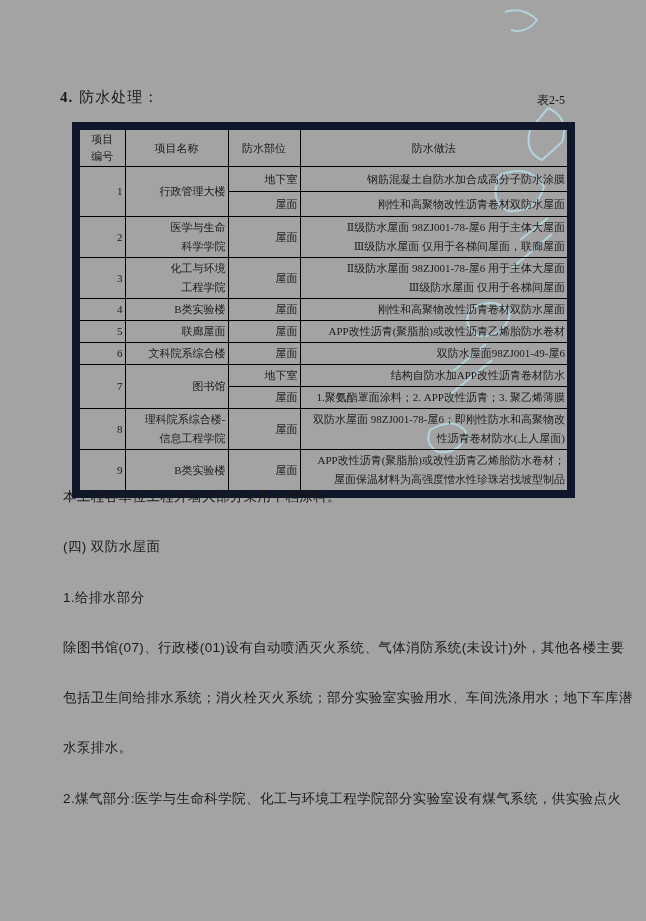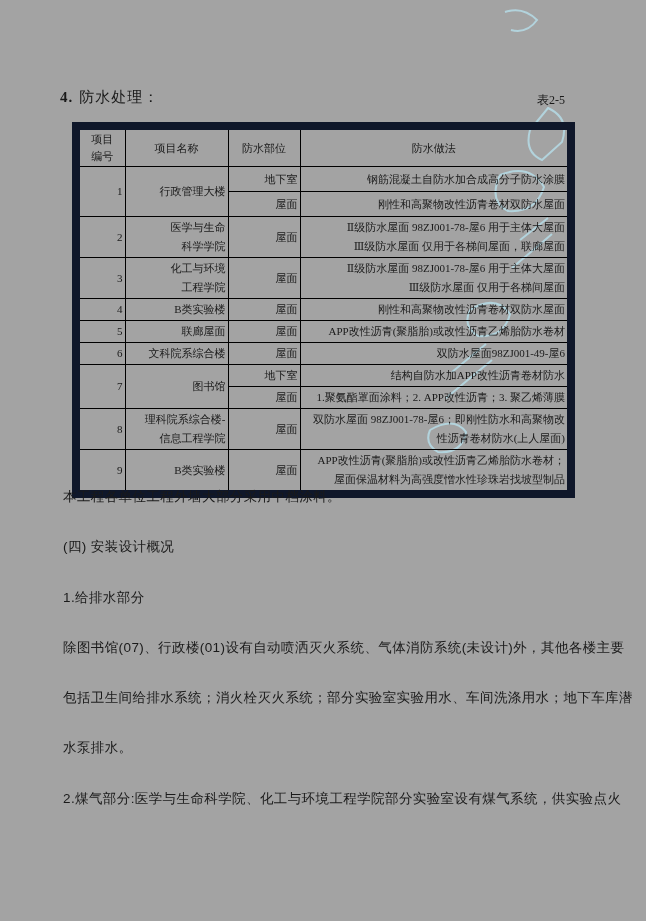--- a/index.html
+++ b/index.html
@@ -170,7 +170,7 @@
 
   <div class="body-text">
     <span class="line">本工程各单位工程外墙大部分采用中档涂料。</span>
-    <span class="line">(四) 安装设计概况</span>
+    <span class="line">(四) 双防水屋面</span>
     <span class="line">1.给排水部分</span>
     <span class="line">除图书馆(07)、行政楼(01)设有自动喷洒灭火系统、气体消防系统(未设计)外，其他各楼主要</span>
     <span class="line">包括卫生间给排水系统；消火栓灭火系统；部分实验室实验用水、车间洗涤用水；地下车库潜</span>

